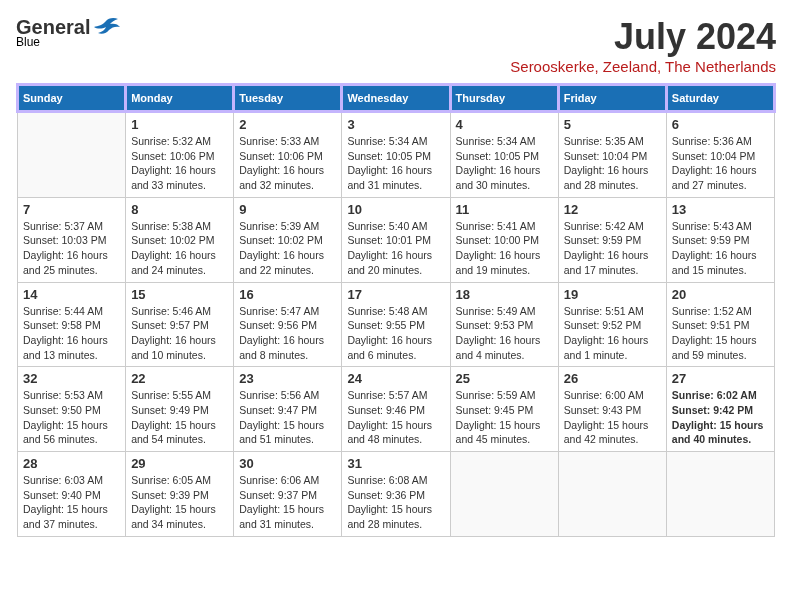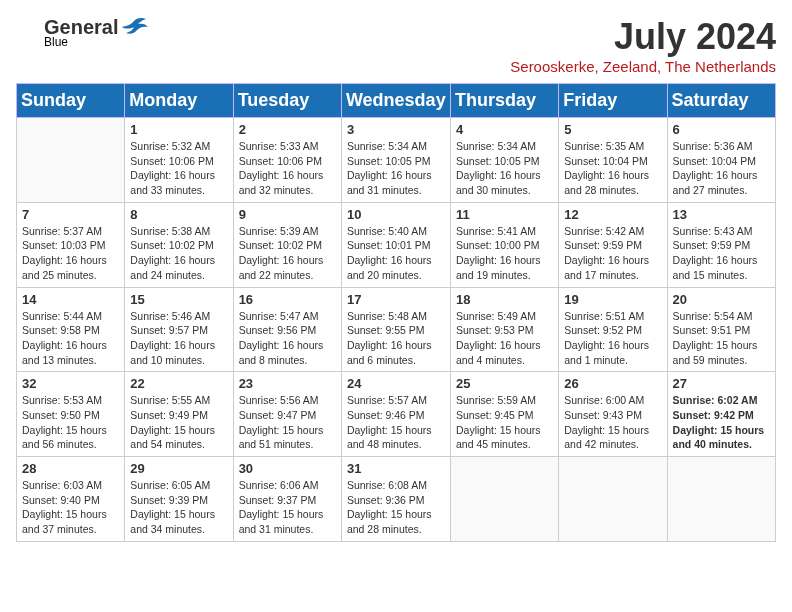--- a/index.html
+++ b/index.html
@@ -20,7 +20,6 @@
       display: flex;
       flex-direction: column;
       align-items: flex-start;
-      margin-left: 28px;
     }
     .title-block {
       text-align: right;

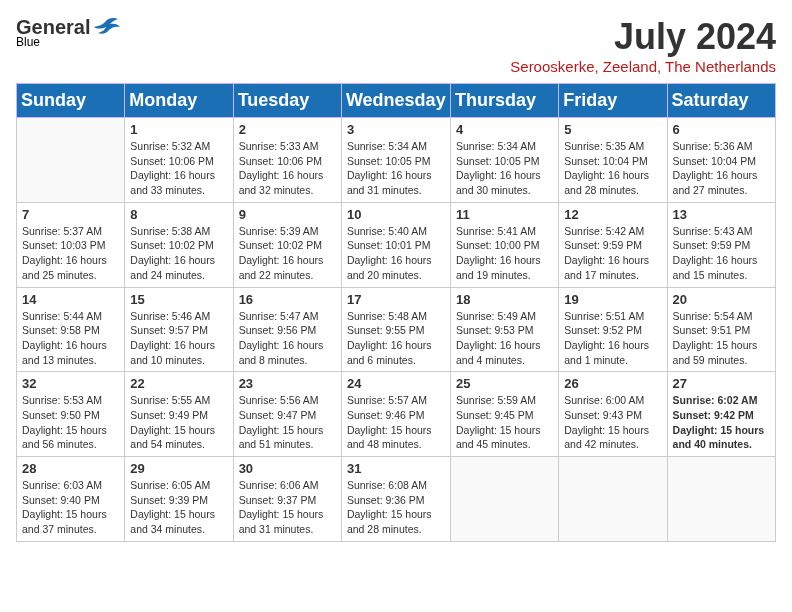--- a/index.html
+++ b/index.html
@@ -43,9 +43,9 @@
       color: #fff;
       padding: 6px 4px;
       text-align: left;
-      font-size: 18px;
+      font-size: 11px;
       font-weight: bold;
-      border: 1px solid #c4b5fd;
+      border: 3px solid #c4b5fd;
     }
     .calendar tbody tr td {
       vertical-align: top;

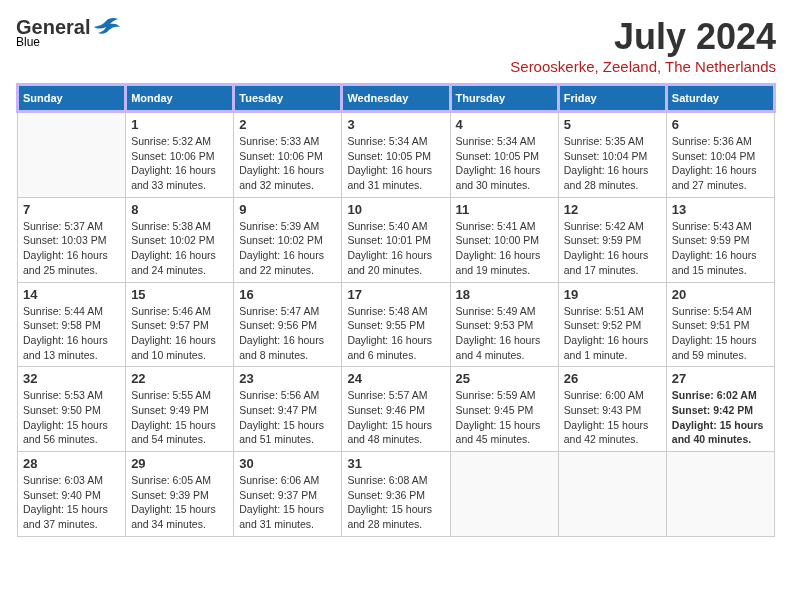--- a/index.html
+++ b/index.html
@@ -249,7 +249,7 @@
         </td>
         <td>
           <div class="day-number">20</div>
-          <div class="day-info" style="white-space: pre-line;">Sunrise: 5:54 AM
+          <div class="day-info" style="white-space: pre-line;">Sunrise: 1:52 AM
 Sunset: 9:51 PM
 Daylight: 15 hours
 and 59 minutes.</div>

